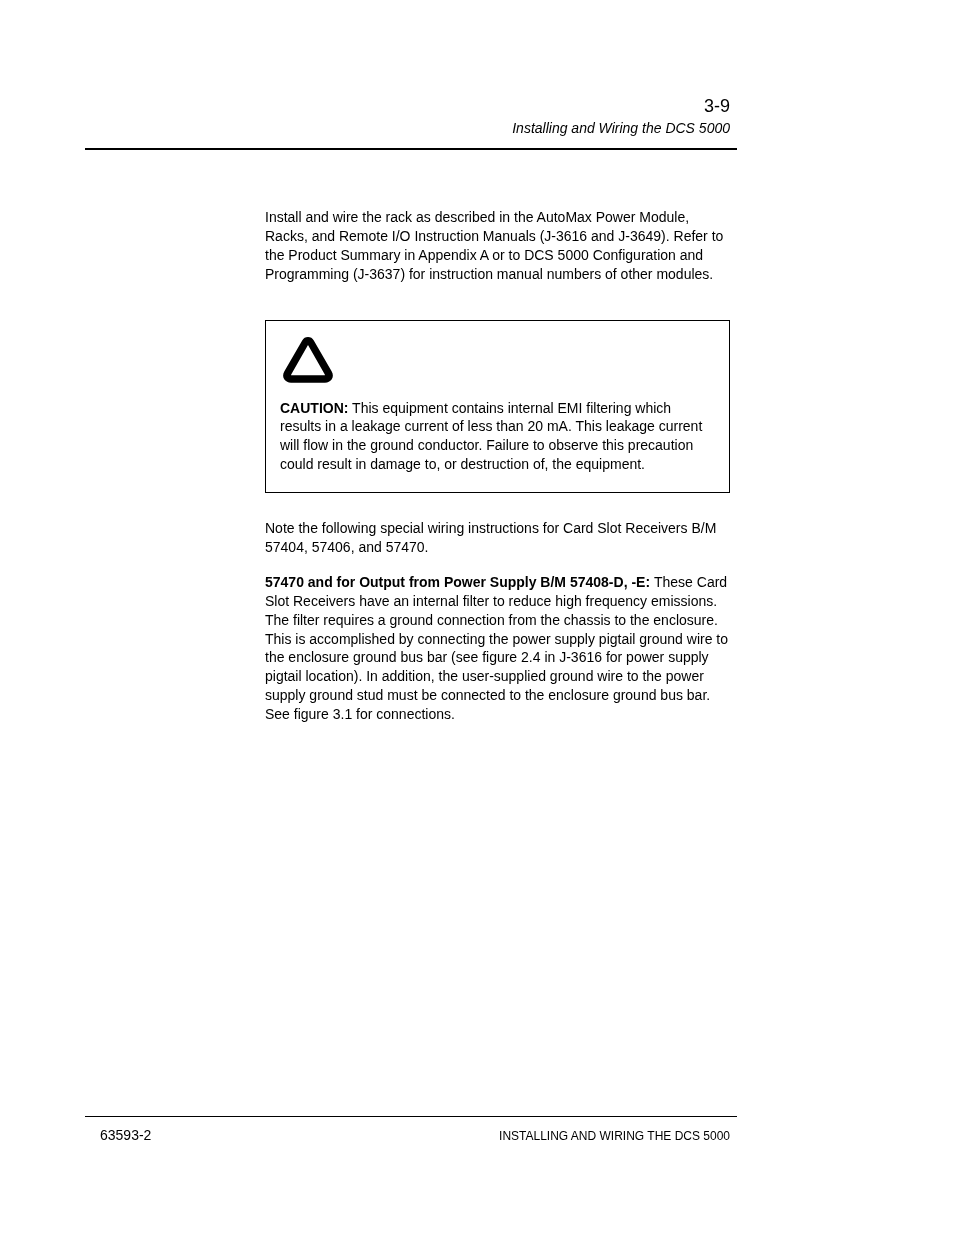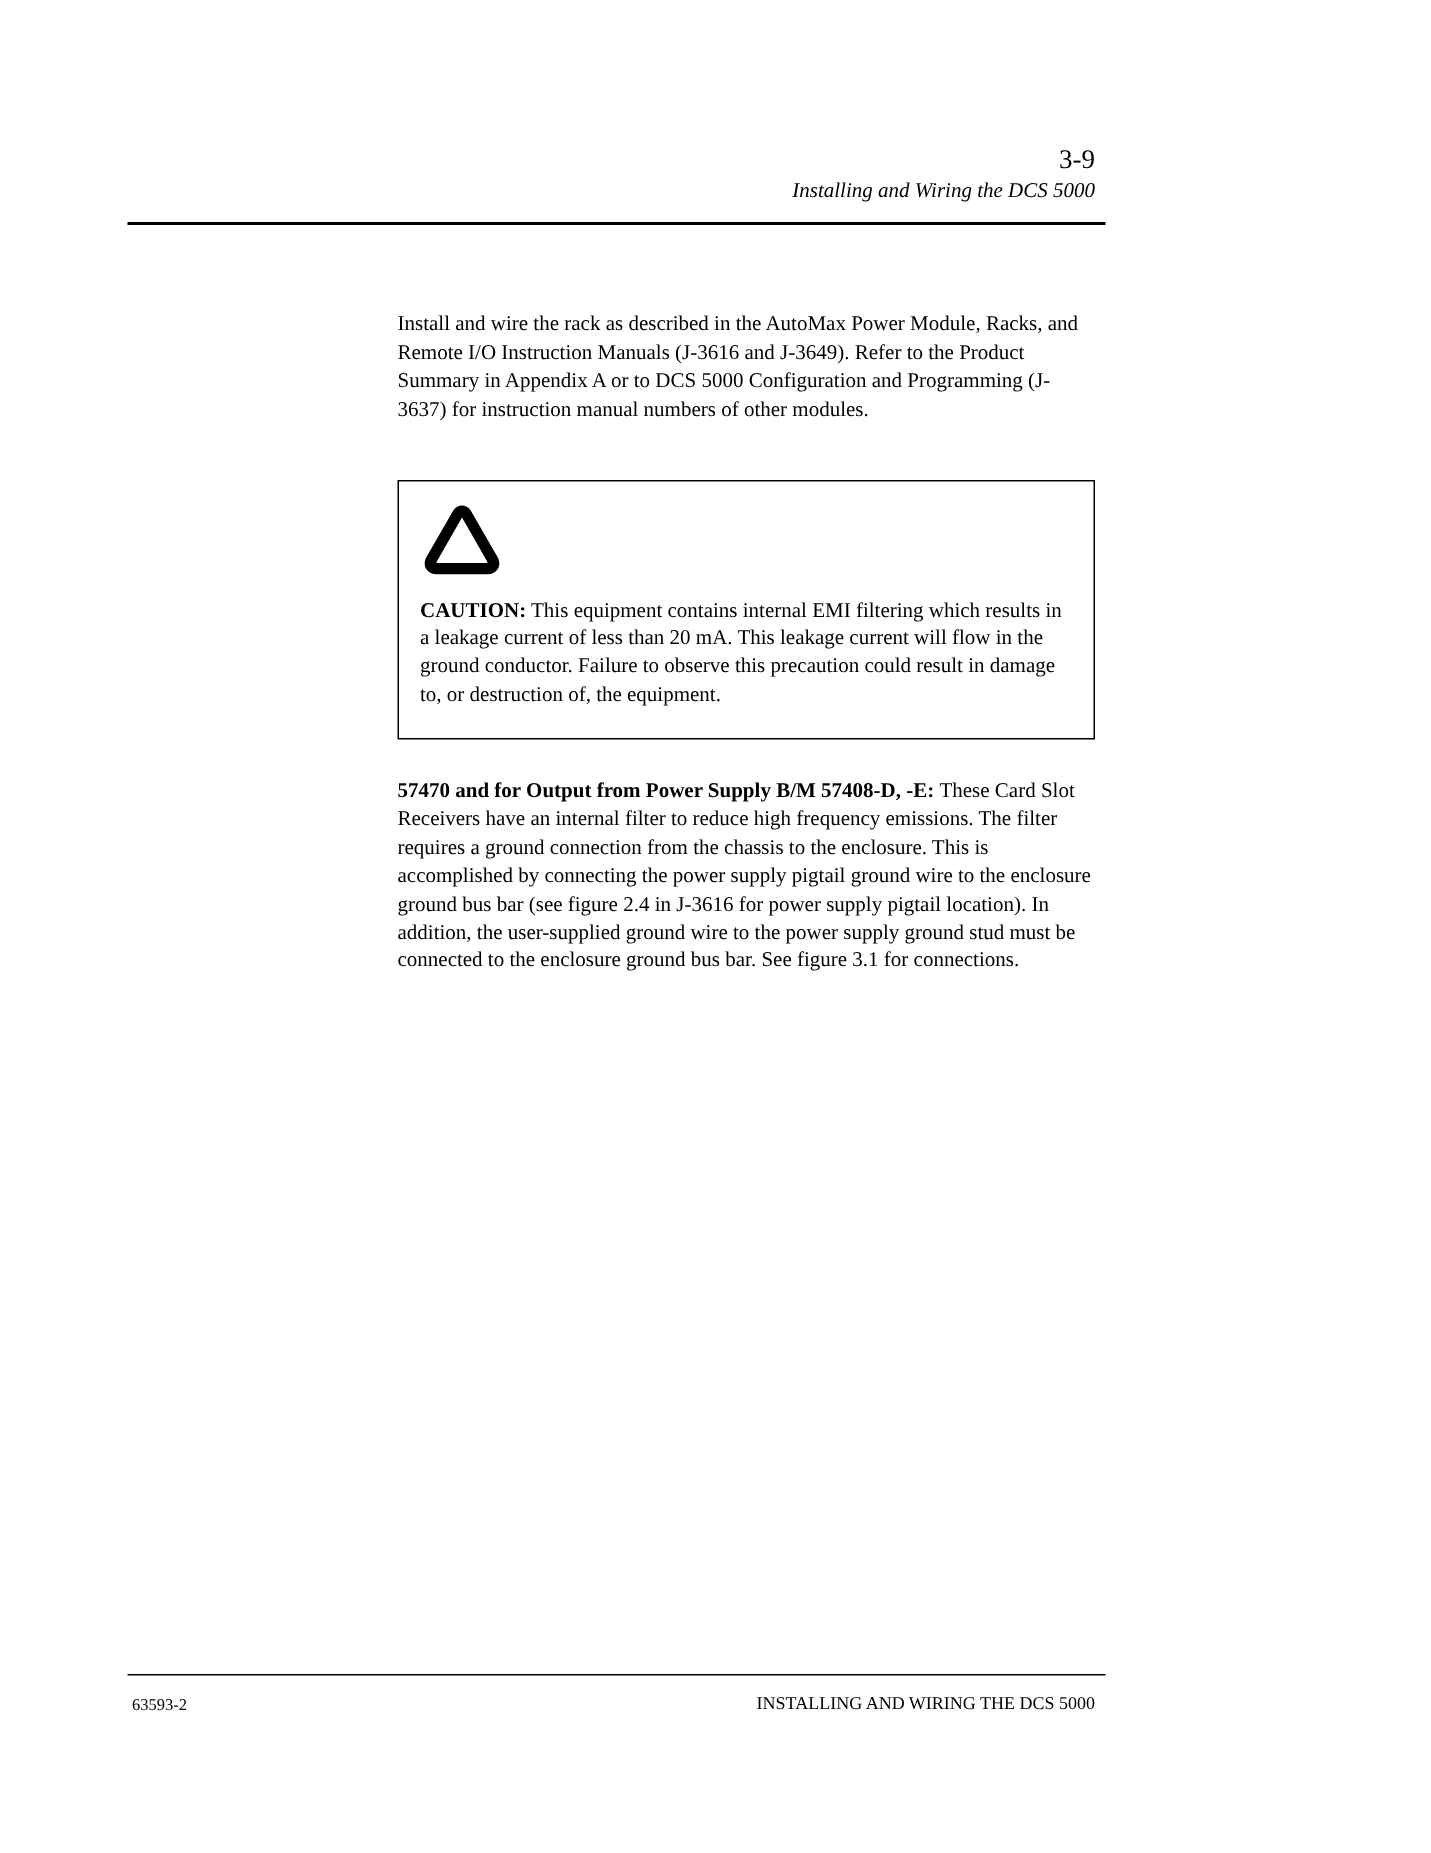--- a/index.html
+++ b/index.html
@@ -9,7 +9,6 @@
     width: 822px;
     height: 1235px;
     padding: 76px 85px 60px 85px;
-    font-family: Liberation Serif, serif;
   }
   .header-right {
     position: absolute;

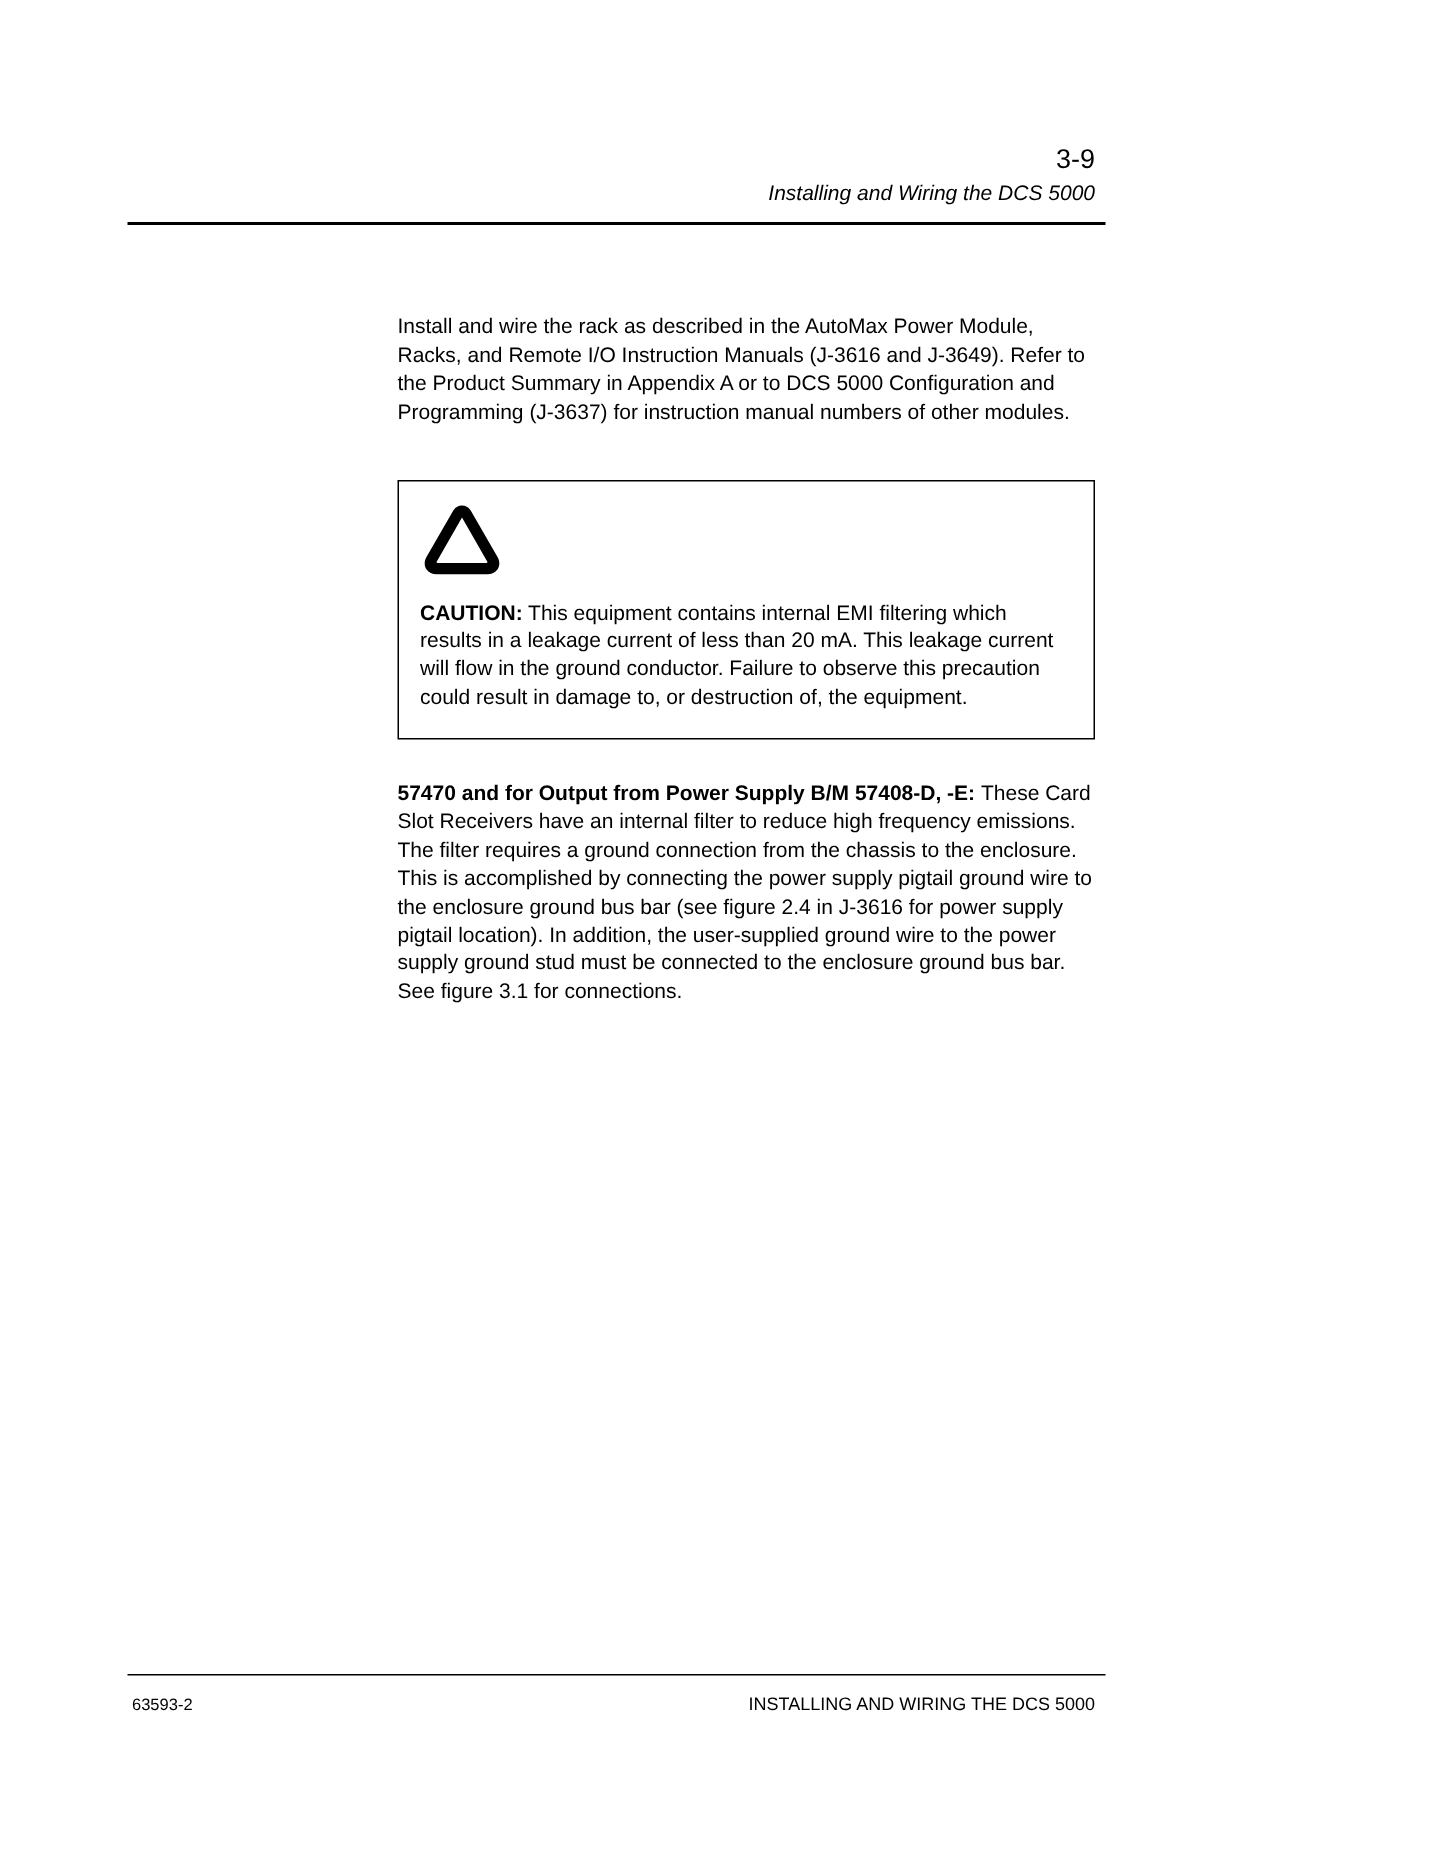--- a/index.html
+++ b/index.html
@@ -100,6 +100,7 @@
       </div>
     </div>
 
+    <p class="para">Note the following special wiring instructions for Card Slot Receivers B/M 57404, 57406, and 57470.</p>
 
     <p class="para">
       <span class="bold">57470 and for Output from Power Supply B/M 57408-D, -E: </span><span>These Card Slot Receivers have an internal filter to reduce high frequency emissions. The filter requires a ground connection from the chassis to the enclosure. This is accomplished by connecting the power supply pigtail ground wire to the enclosure ground bus bar (see figure 2.4 in J-3616 for power supply pigtail location). In addition, the user-supplied ground wire to the power supply ground stud must be connected to the enclosure ground bus bar. See figure 3.1 for connections.</span>

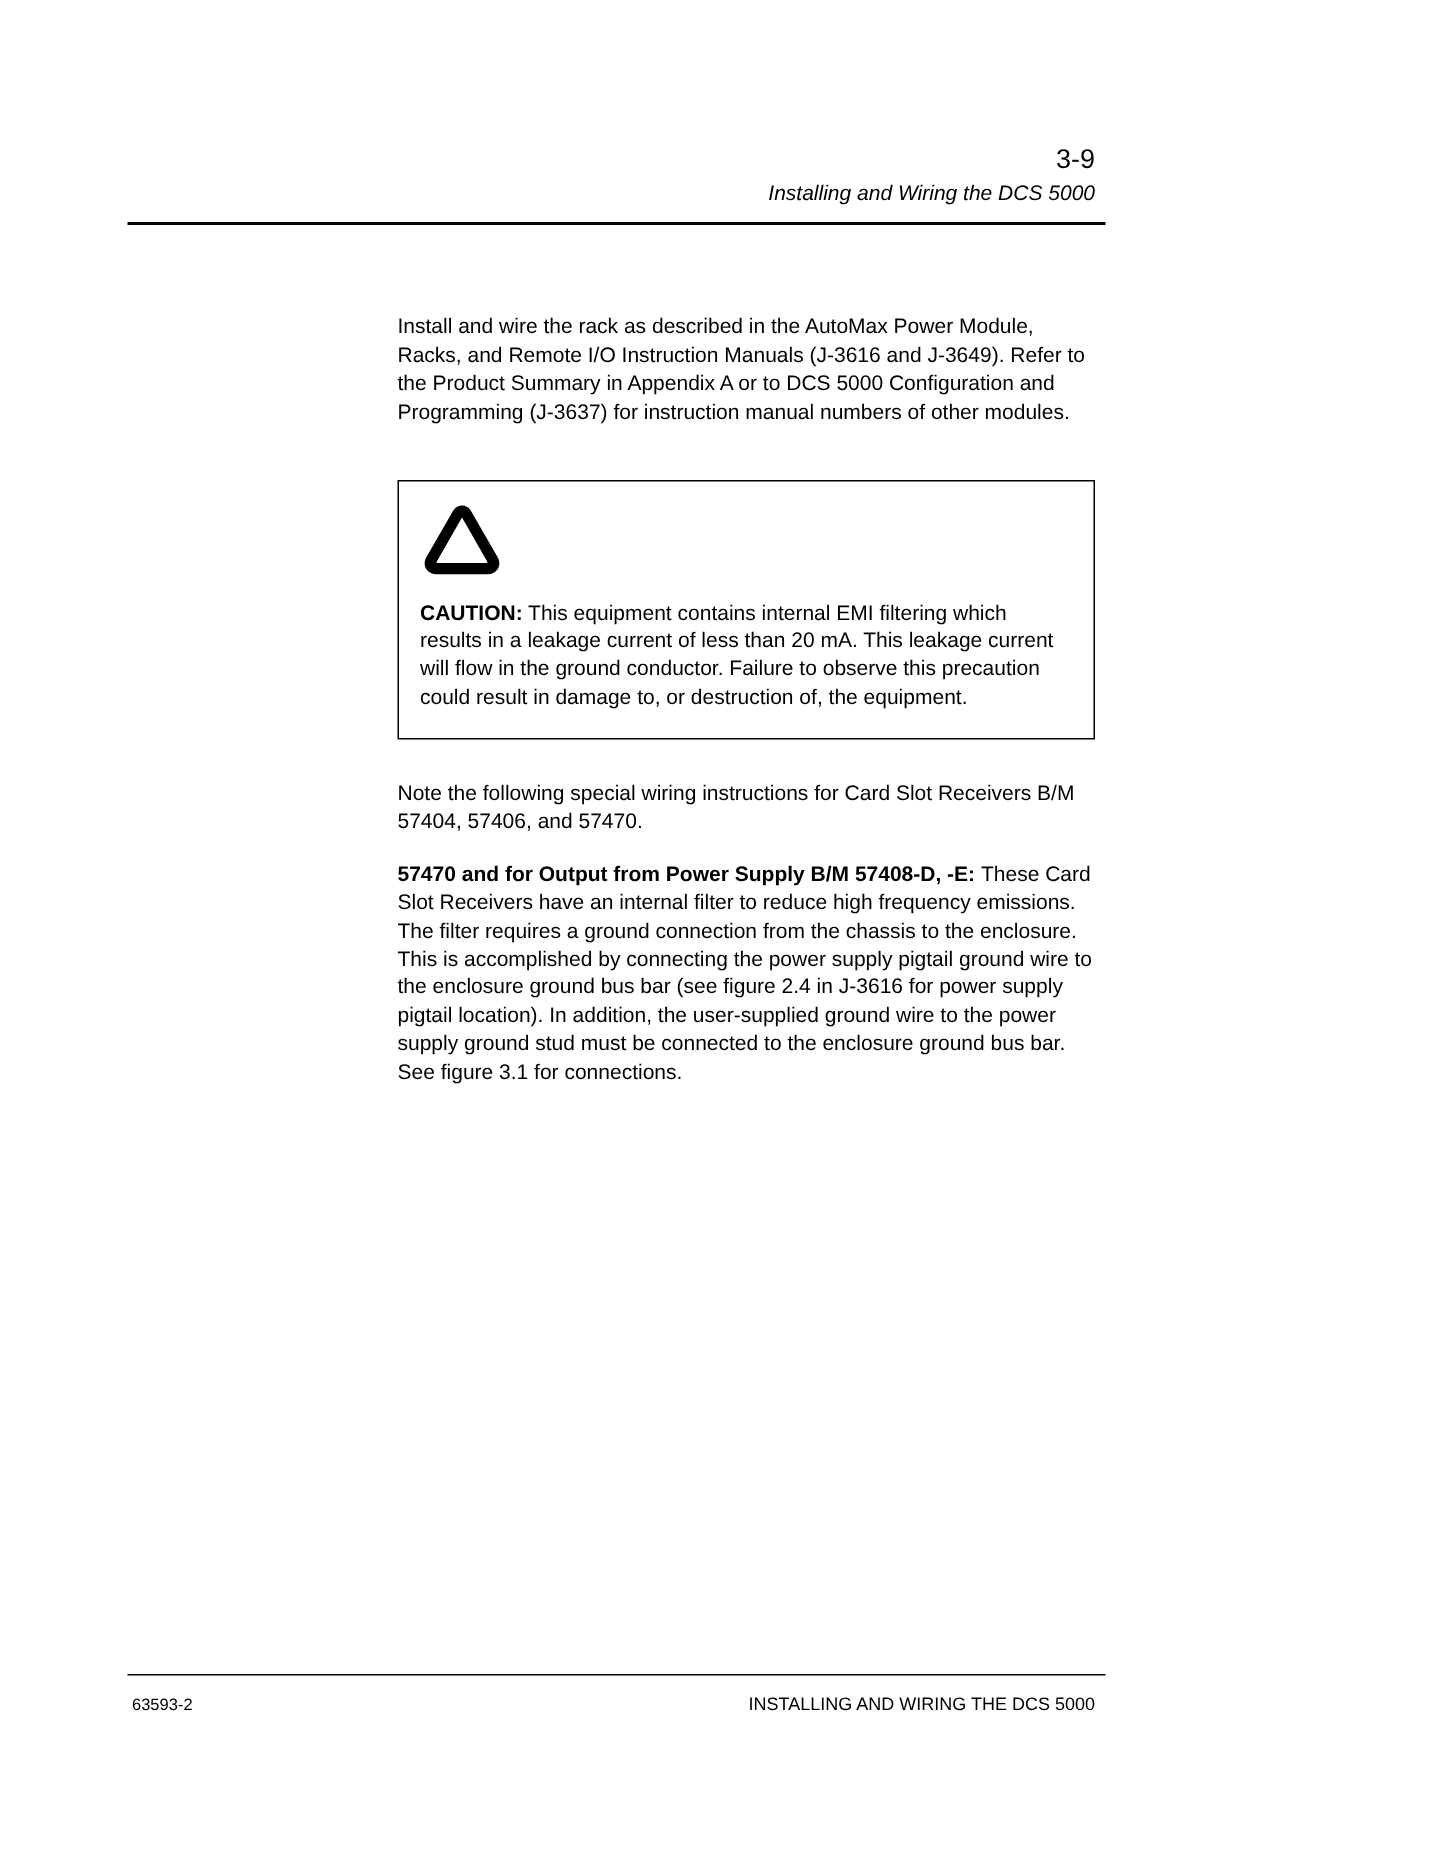--- a/index.html
+++ b/index.html
@@ -64,8 +64,8 @@
   .footer-left {
     position: absolute;
     bottom: 92px;
-    left: 88px;
-    font-size: 11px;
+    left: 100px;
+    font-size: 14px;
   }
   .footer-right {
     position: absolute;

